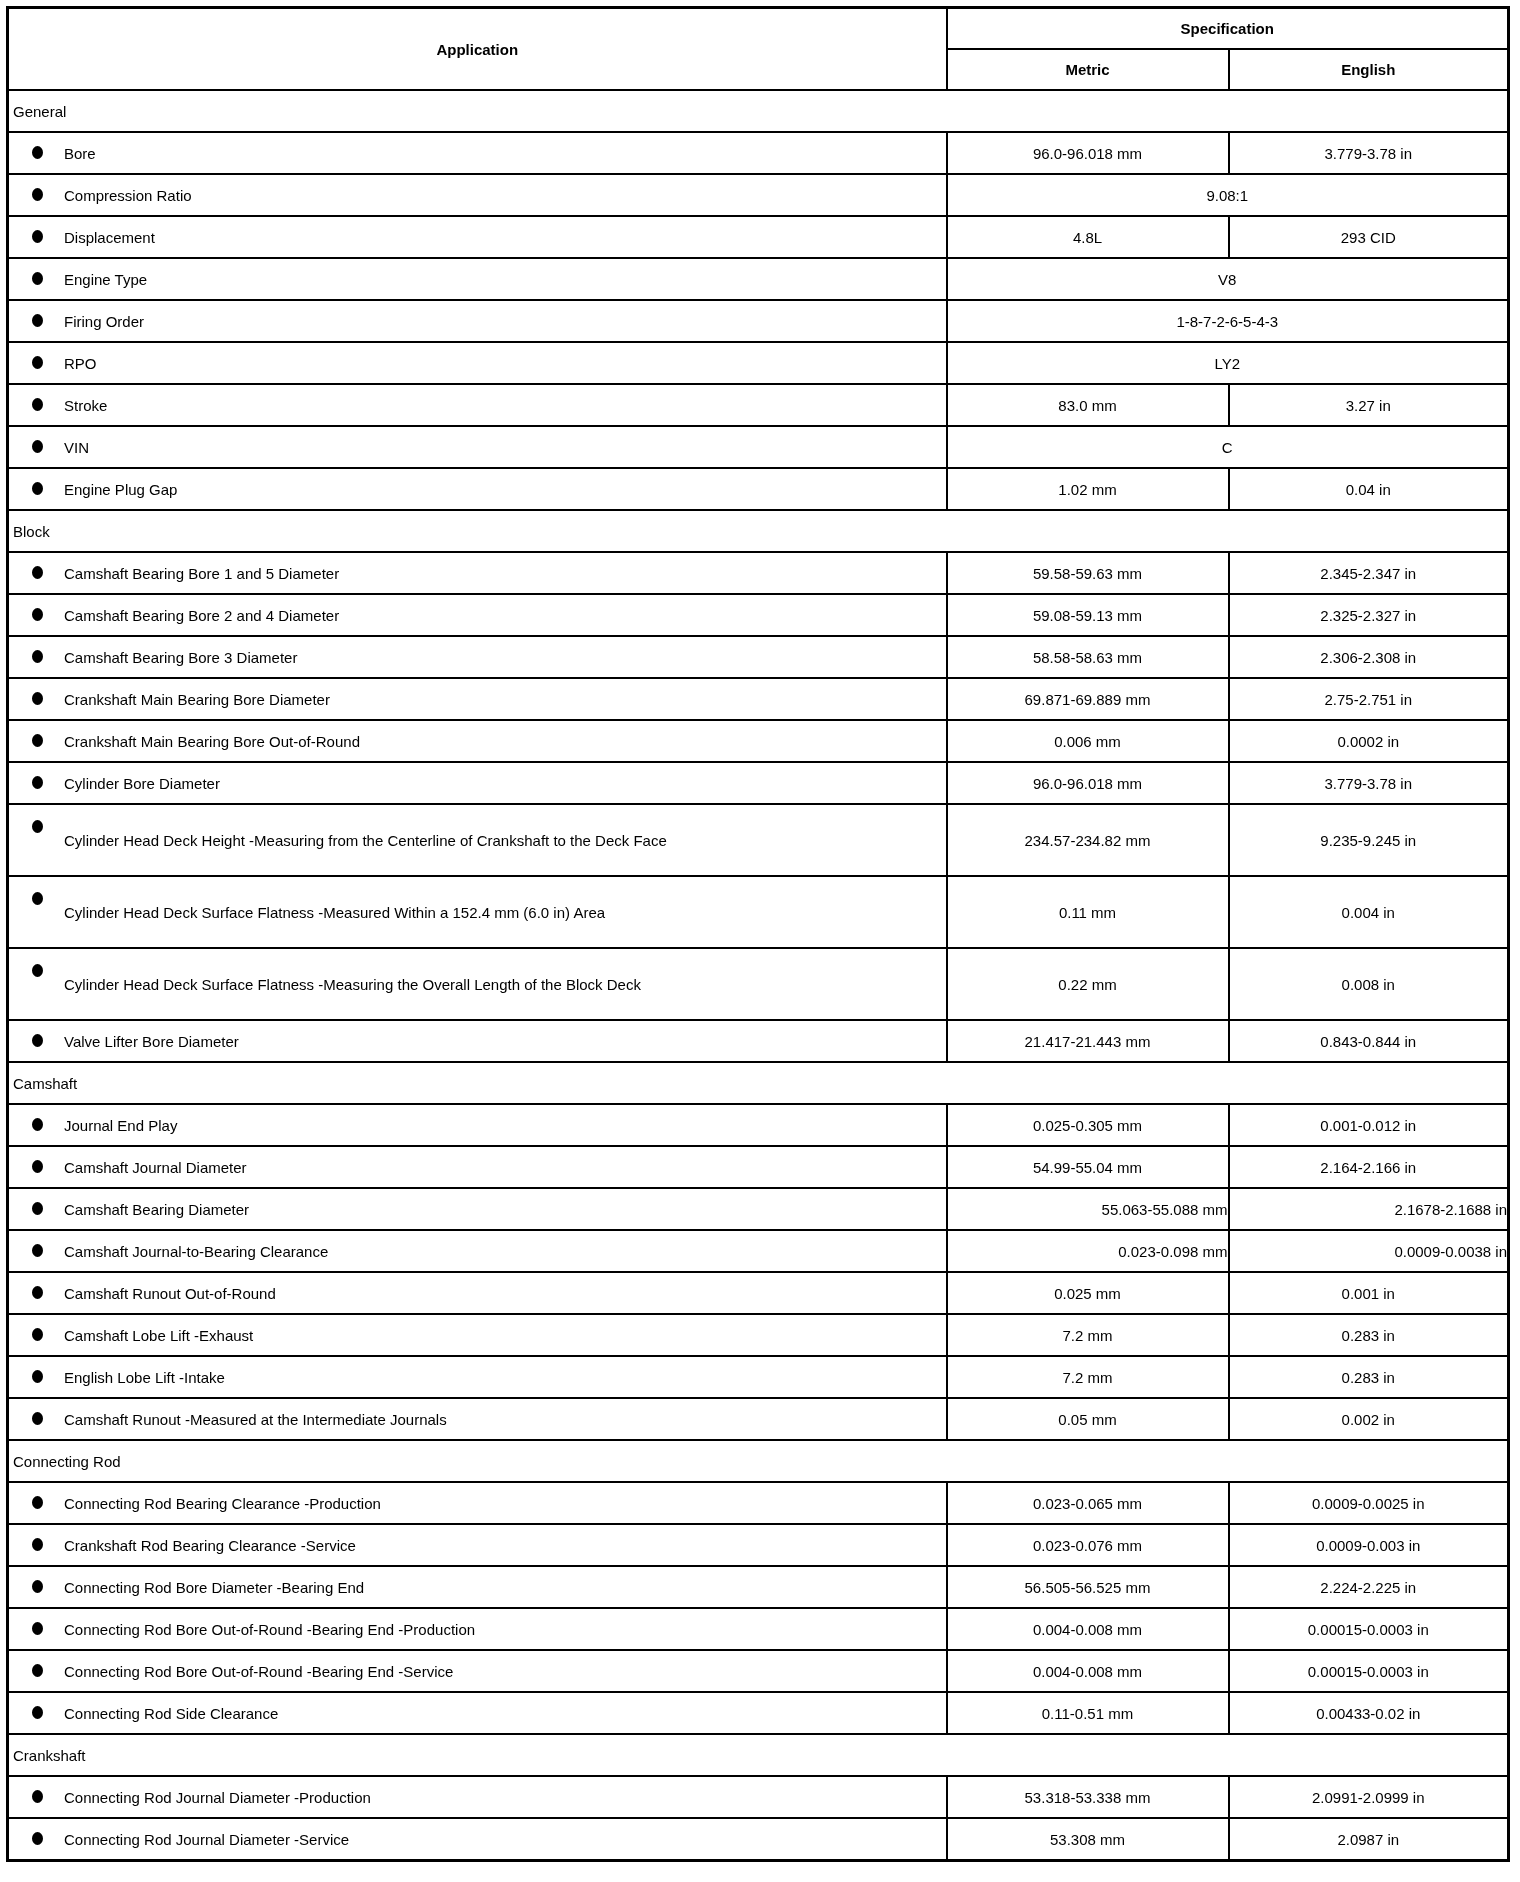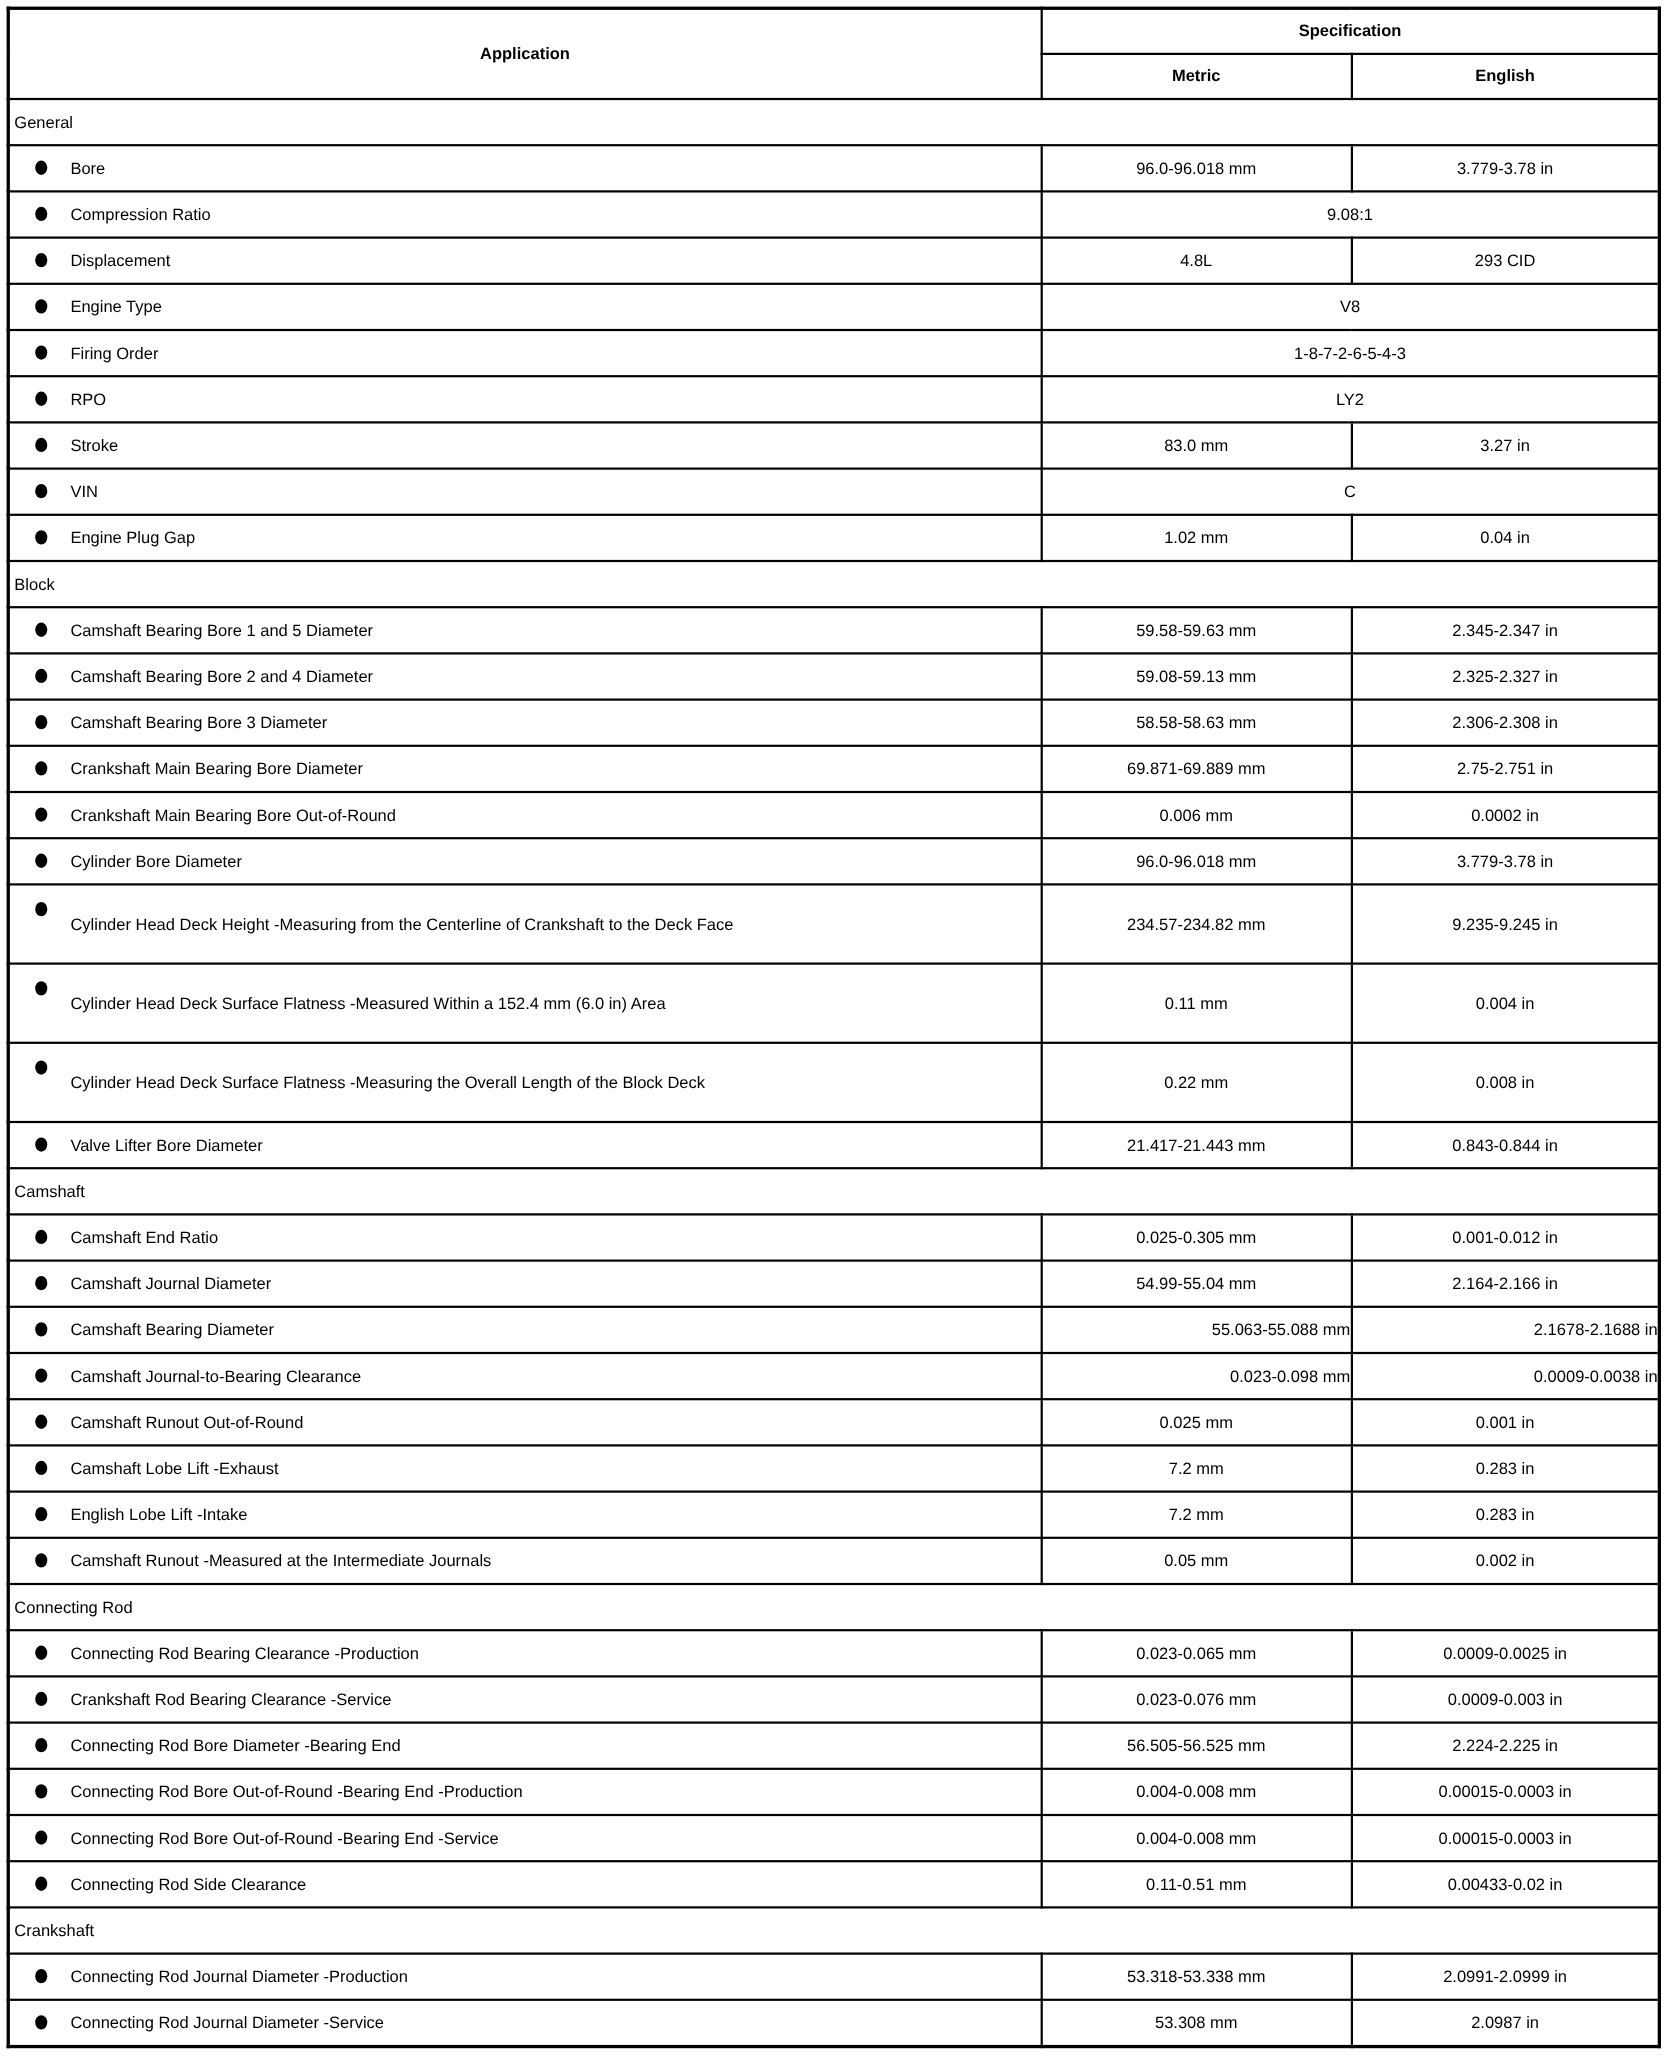--- a/index.html
+++ b/index.html
@@ -191,7 +191,7 @@
         <td colspan="3">Camshaft</td>
       </tr>
       <tr class="item">
-        <td class="app"><span class="bullet"></span><span>Camshaft End Ratio</span></td>
+        <td class="app"><span class="bullet"></span><span>Journal End Play</span></td>
         <td class="val">0.025-0.305 mm</td>
         <td class="val">0.001-0.012 in</td>
       </tr>

